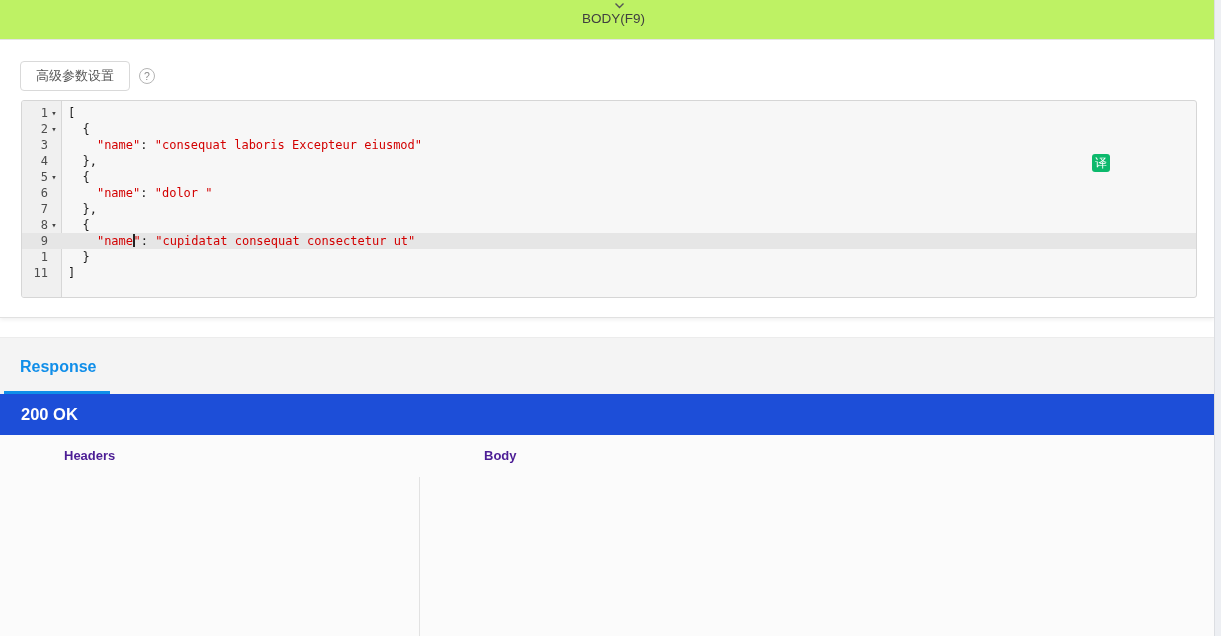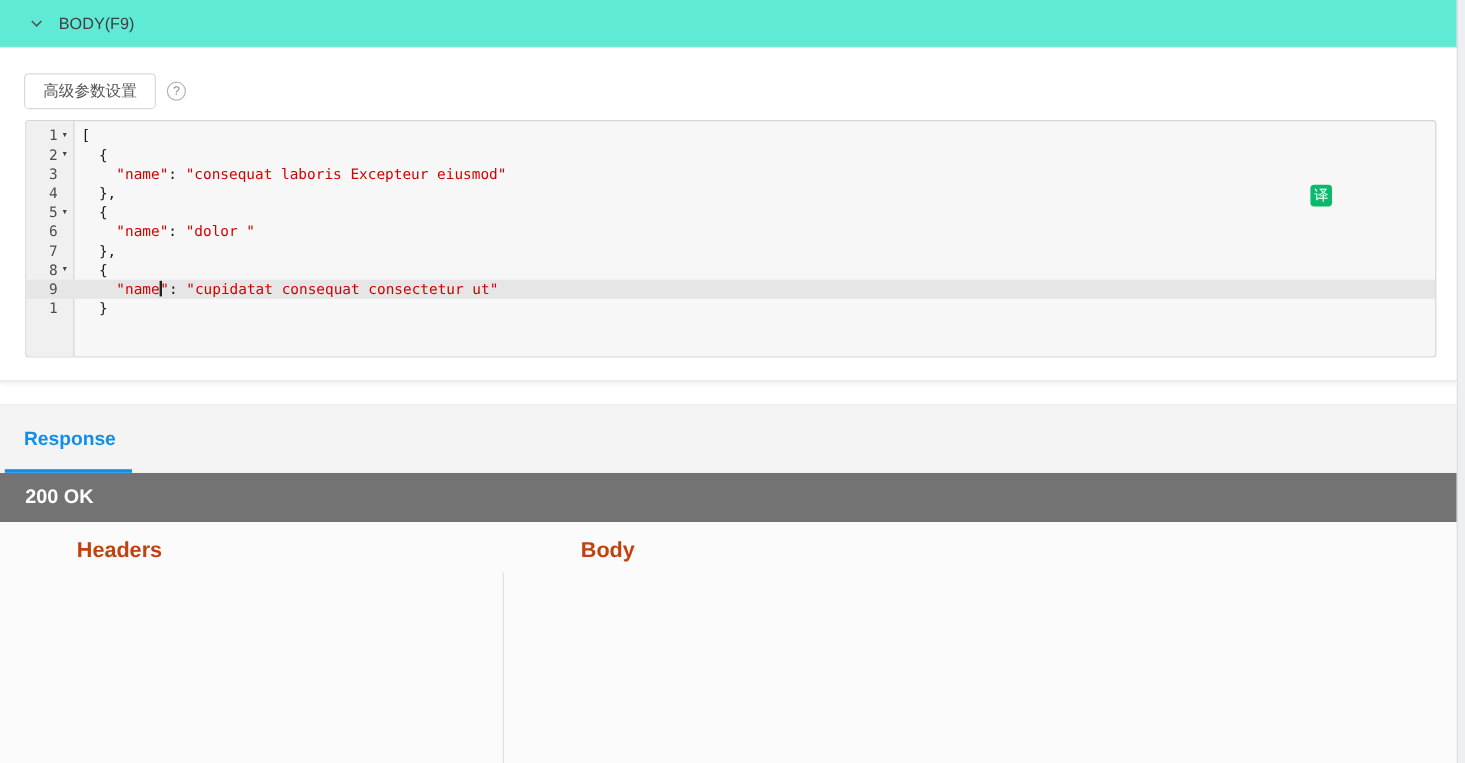--- a/index.html
+++ b/index.html
@@ -16,8 +16,8 @@
                   background:#fff; border-bottom:1px solid #e1e1e1;
                   box-shadow:0 2px 4px rgba(0,0,0,.06); }
   .collapse-header { position:absolute; left:0; top:0; width:100%; height:40px;
-                     background:#5eead4; border-bottom:1px solid #e4e4e4;
-                     display:flex; align-items:center; cursor:pointer; }
+                     background:#bef264; border-bottom:1px solid #e4e4e4;
+                     display:flex; align-items:center; cursor:pointer;flex-direction:column; }
   .chevron { margin-left:25px; width:11px; height:11px; display:inline-block; }
   .chevron svg { display:block; }
   .collapse-title { margin-left:13px; font-size:13.5px; color:#404040; }

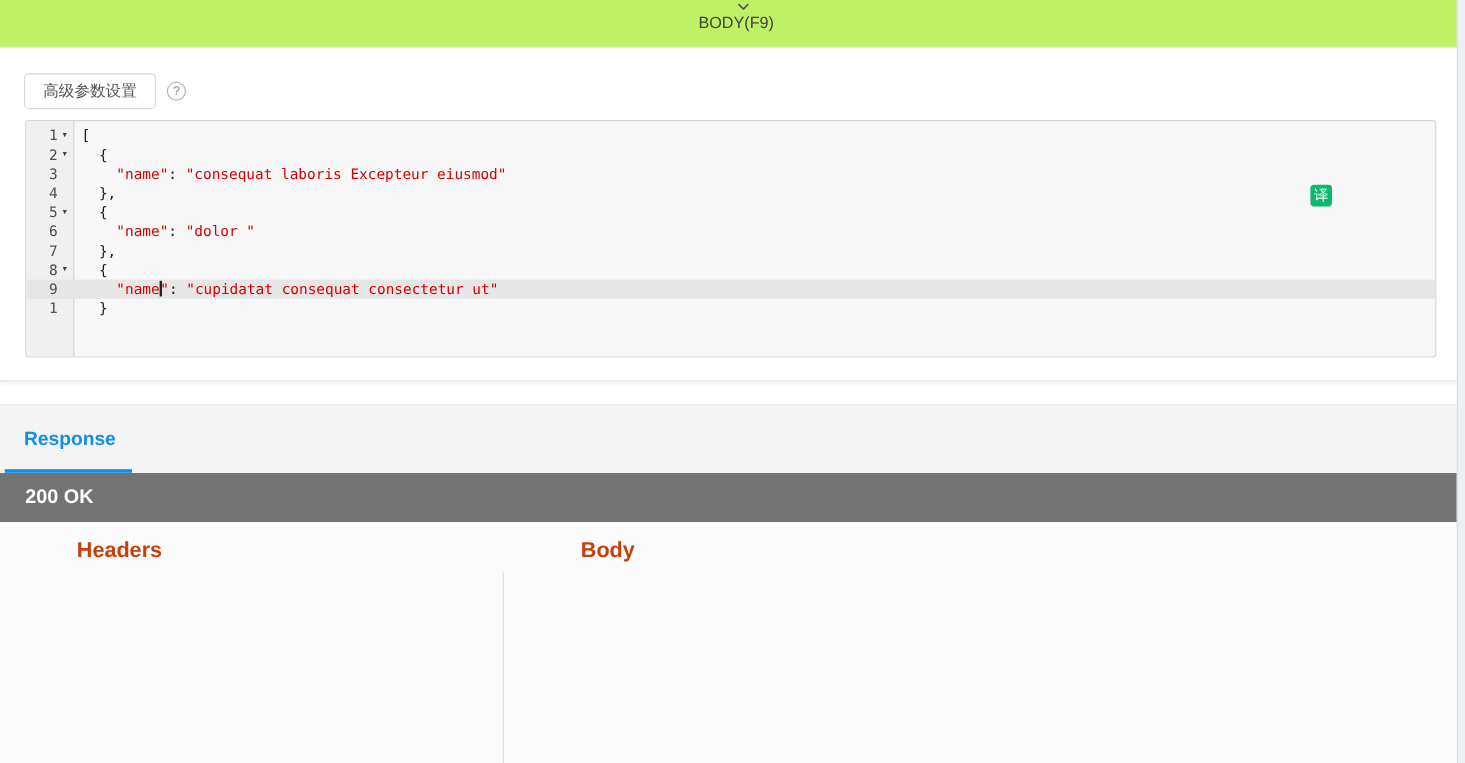--- a/index.html
+++ b/index.html
@@ -107,6 +107,7 @@
           <div class="cm-line"><span class="gut"><span class="lnum">8</span><span class="fold">▾</span></span><span class="code"><span class="tk-pl">  {</span></span></div>
           <div class="cm-line active"><span class="gut"><span class="lnum">9</span><span class="fold"></span></span><span class="code"><span class="tk-pl">    </span><span class="tk-str">"name</span><span class="tk-cur"></span><span class="tk-str">"</span><span class="tk-pl">: </span><span class="tk-str">"cupidatat consequat consectetur ut"</span></span></div>
           <div class="cm-line"><span class="gut"><span class="lnum">1</span><span class="fold"></span></span><span class="code"><span class="tk-pl">  }</span></span></div>
+          <div class="cm-line"><span class="gut"><span class="lnum">11</span><span class="fold"></span></span><span class="code"><span class="tk-pl">]</span></span></div>
         </div>
     </div>
 

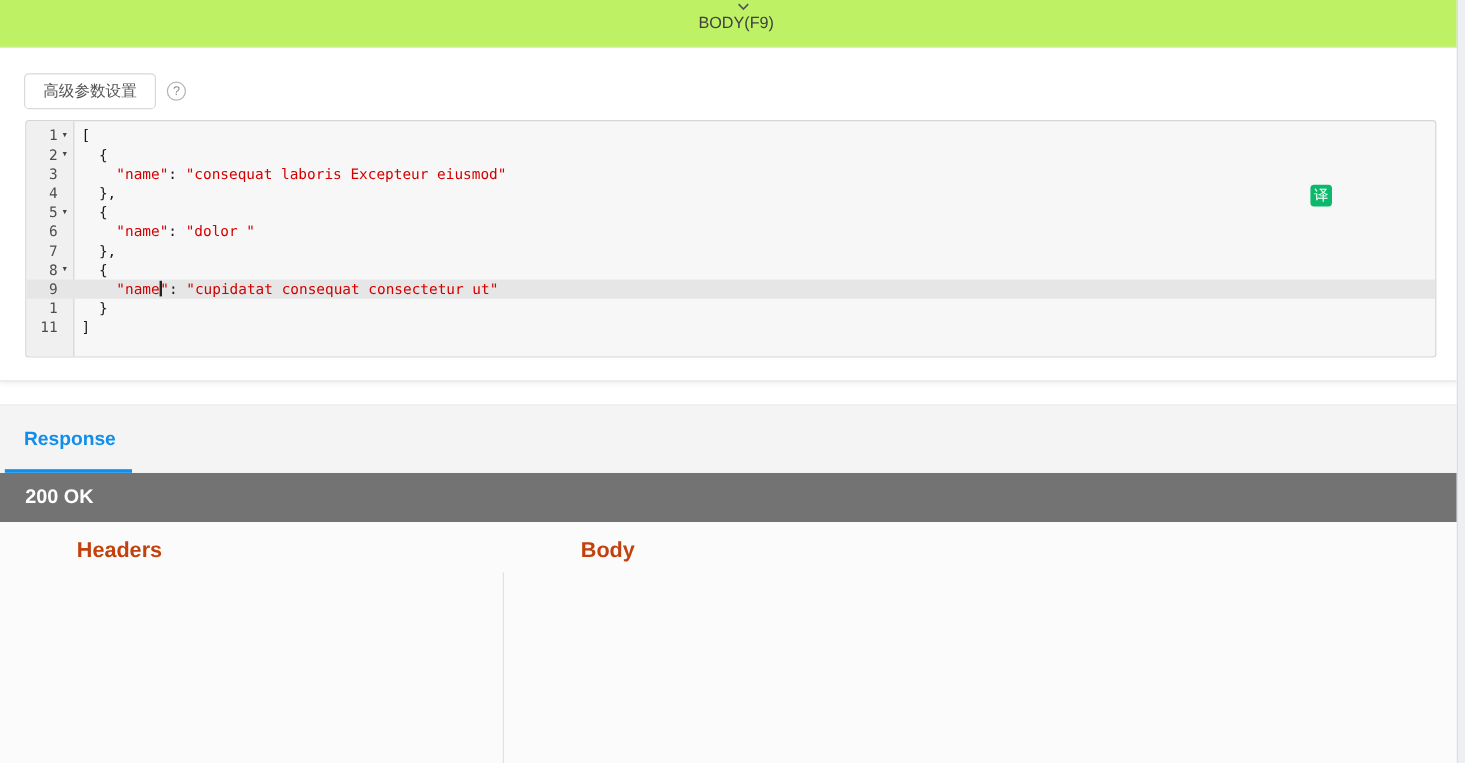--- a/index.html
+++ b/index.html
@@ -66,7 +66,7 @@
   .tab { position:absolute; left:20px; top:20px; font-size:16px; font-weight:bold;
          color:#108ee9; cursor:pointer; }
   .inkbar { position:absolute; left:4px; bottom:0; width:106px; height:3px; background:#108ee9; }
-  .status-banner { width:100%; height:41px; background:#737373; color:#fff;
+  .status-banner { width:100%; height:41px; background:#1d4ed8; color:#fff;
                    font-size:16.5px; font-weight:bold; line-height:41px; padding-left:21px; }
   .result-area { position:relative; width:100%; height:201px; background:#fbfbfb; }
   .col-label { position:absolute; top:13px; font-size:18px; font-weight:600; color:#c2410c;padding-left:48px; }

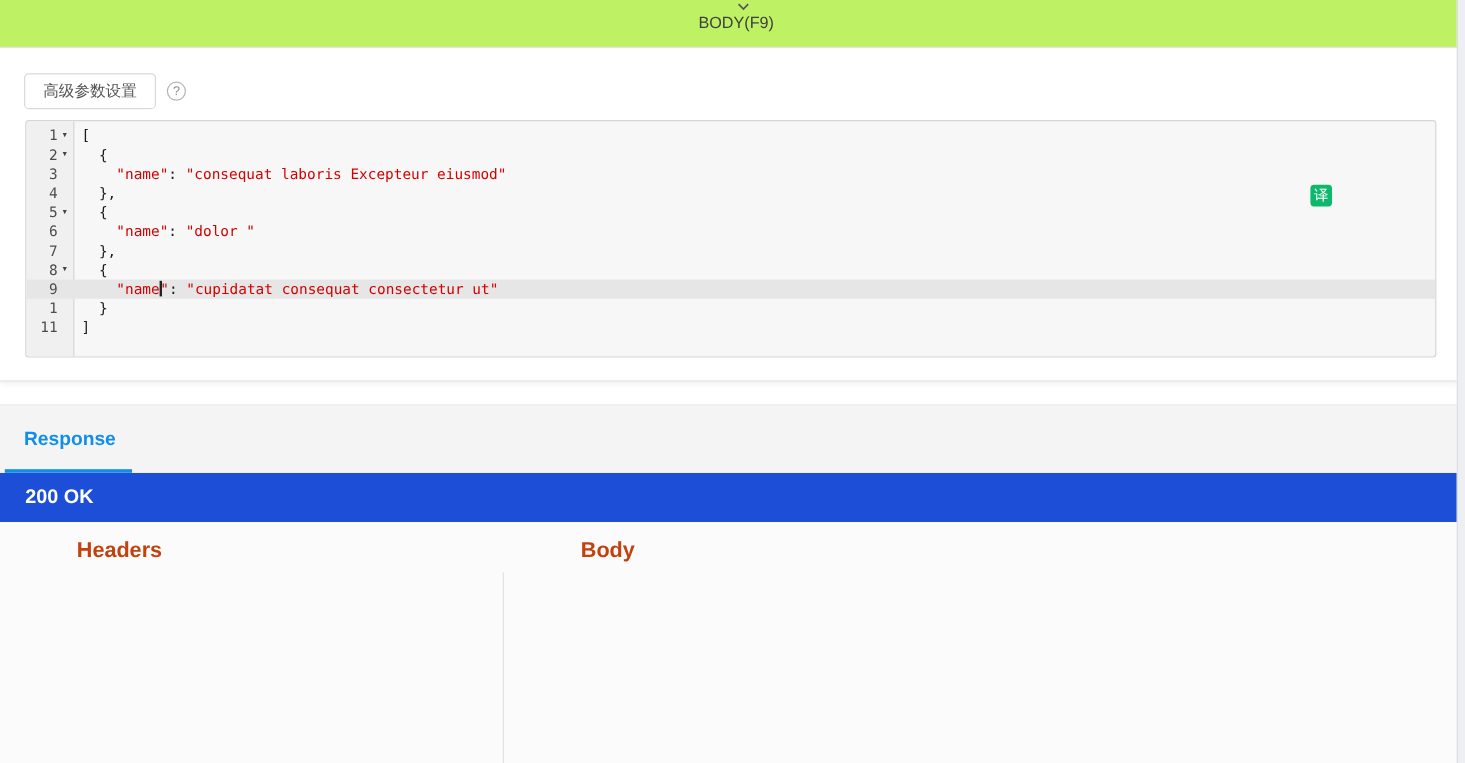--- a/index.html
+++ b/index.html
@@ -69,7 +69,7 @@
   .status-banner { width:100%; height:41px; background:#1d4ed8; color:#fff;
                    font-size:16.5px; font-weight:bold; line-height:41px; padding-left:21px; }
   .result-area { position:relative; width:100%; height:201px; background:#fbfbfb; }
-  .col-label { position:absolute; top:13px; font-size:18px; font-weight:600; color:#c2410c;padding-left:48px; }
+  .col-label { position:absolute; top:13px; font-size:13px; font-weight:600; color:#4c1d95;padding-left:48px; }
   #headers-label { left:16px; }
   #body-label { left:436px; }
   .col-divider { position:absolute; left:419px; top:42px; width:1px; height:160px; background:#e2e2e2; }

